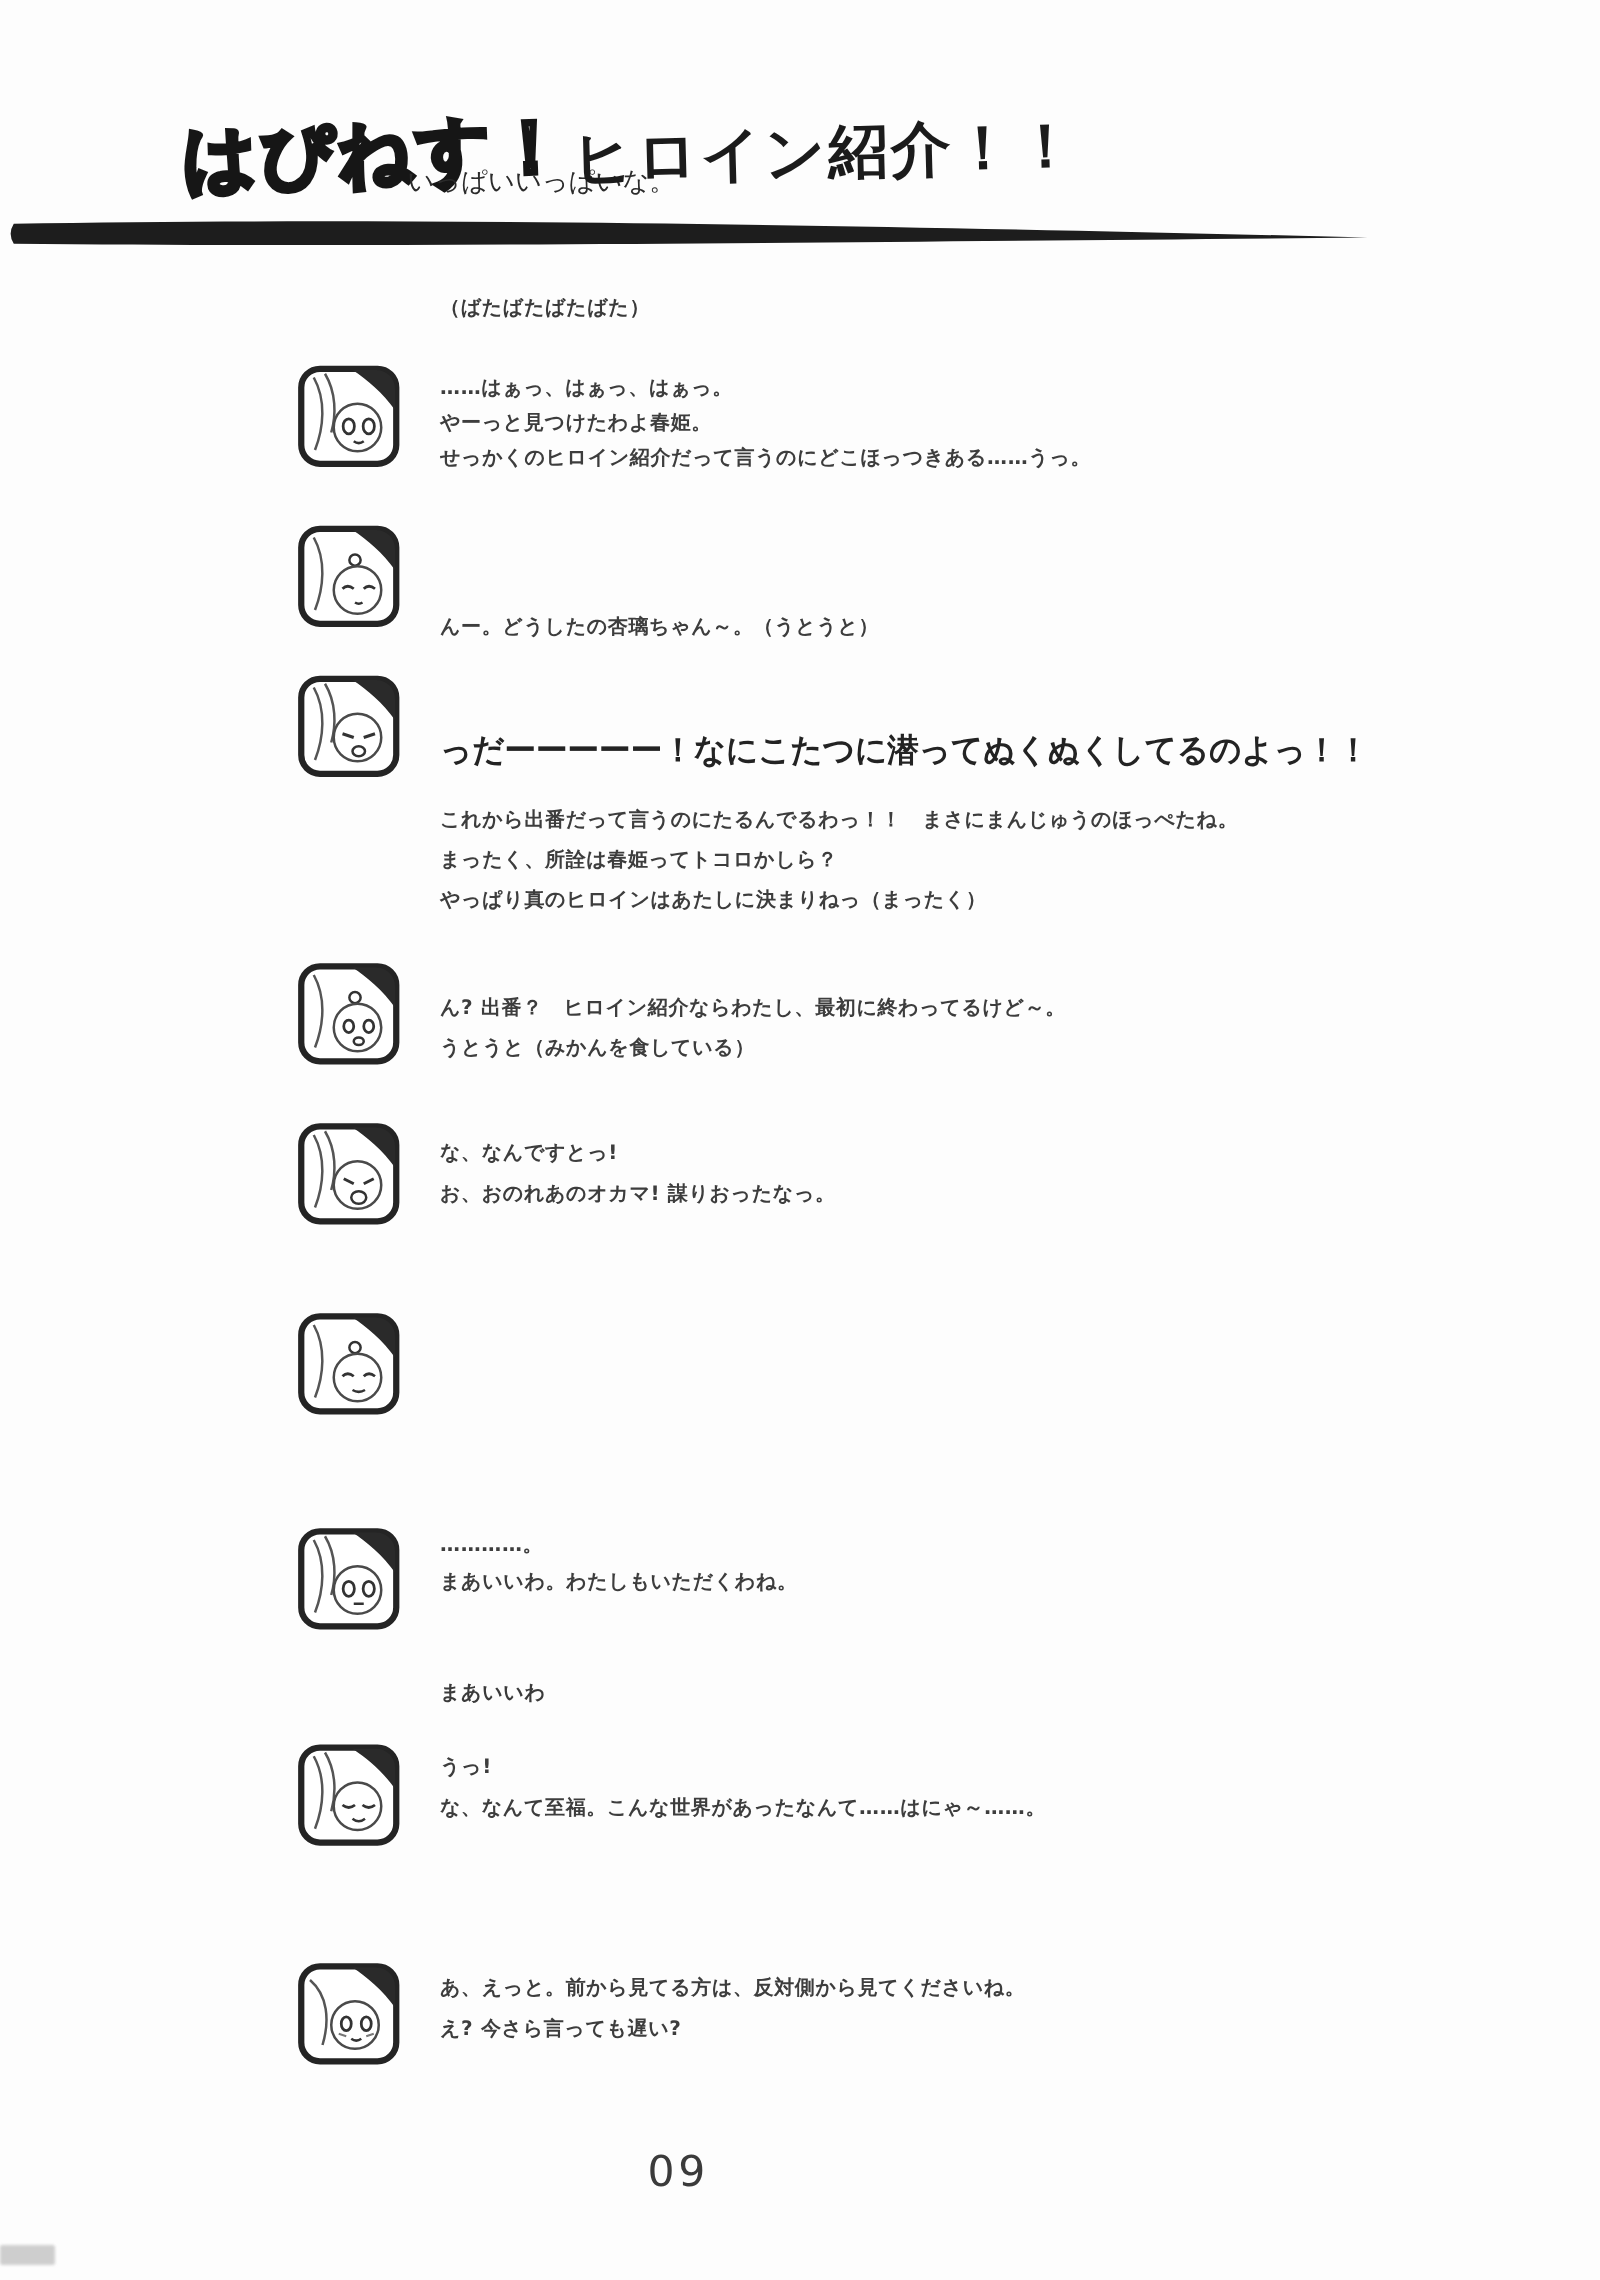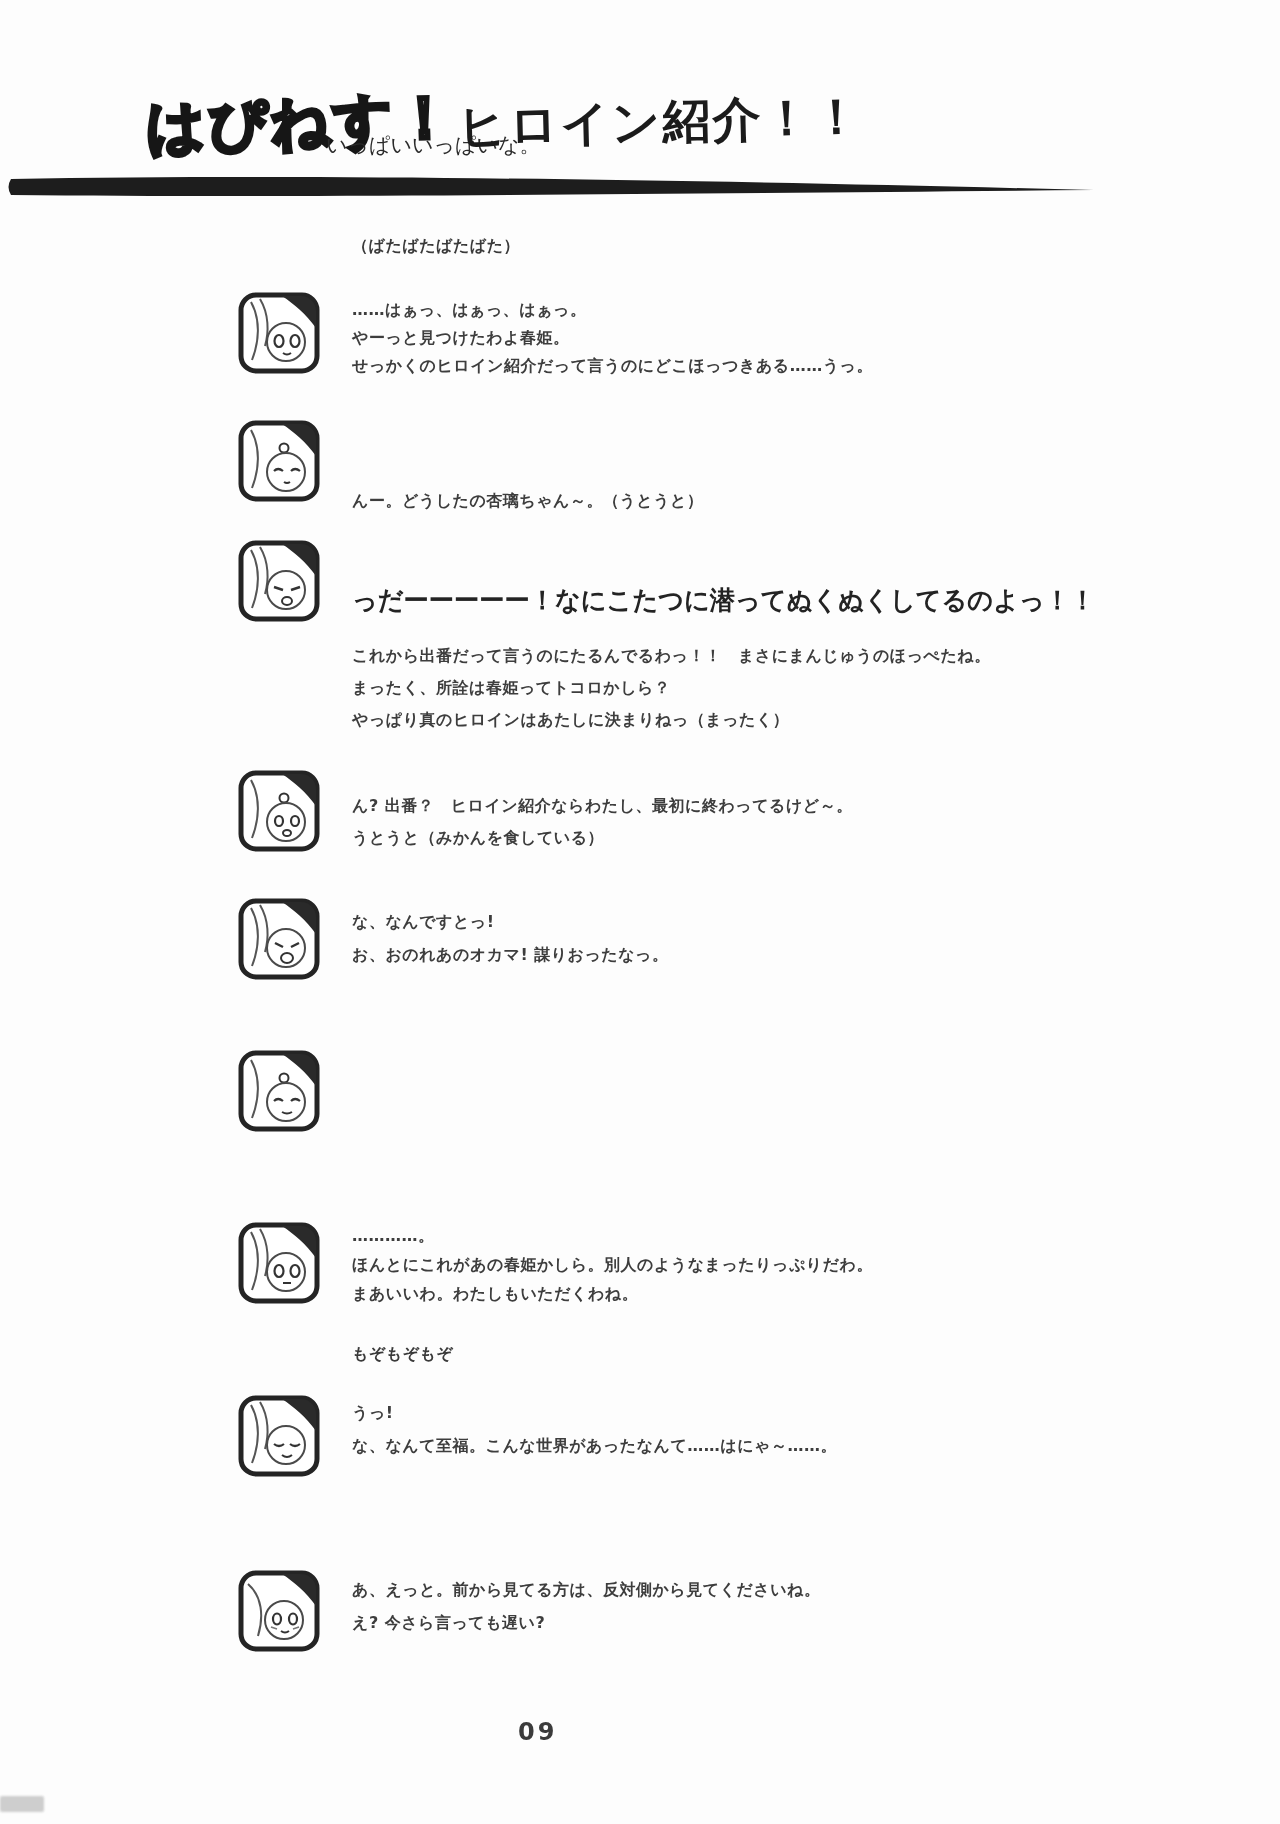--- a/index.html
+++ b/index.html
@@ -182,7 +182,6 @@
   </svg>
   <div class="dlg" style="top:1221px; line-height:29px;">
     <div>…………。</div>
-    <div>ほんとにこれがあの春姫かしら。別人のようなまったりっぷりだわ。</div>
     <div>まあいいわ。わたしもいただくわね。</div>
   </div>
 

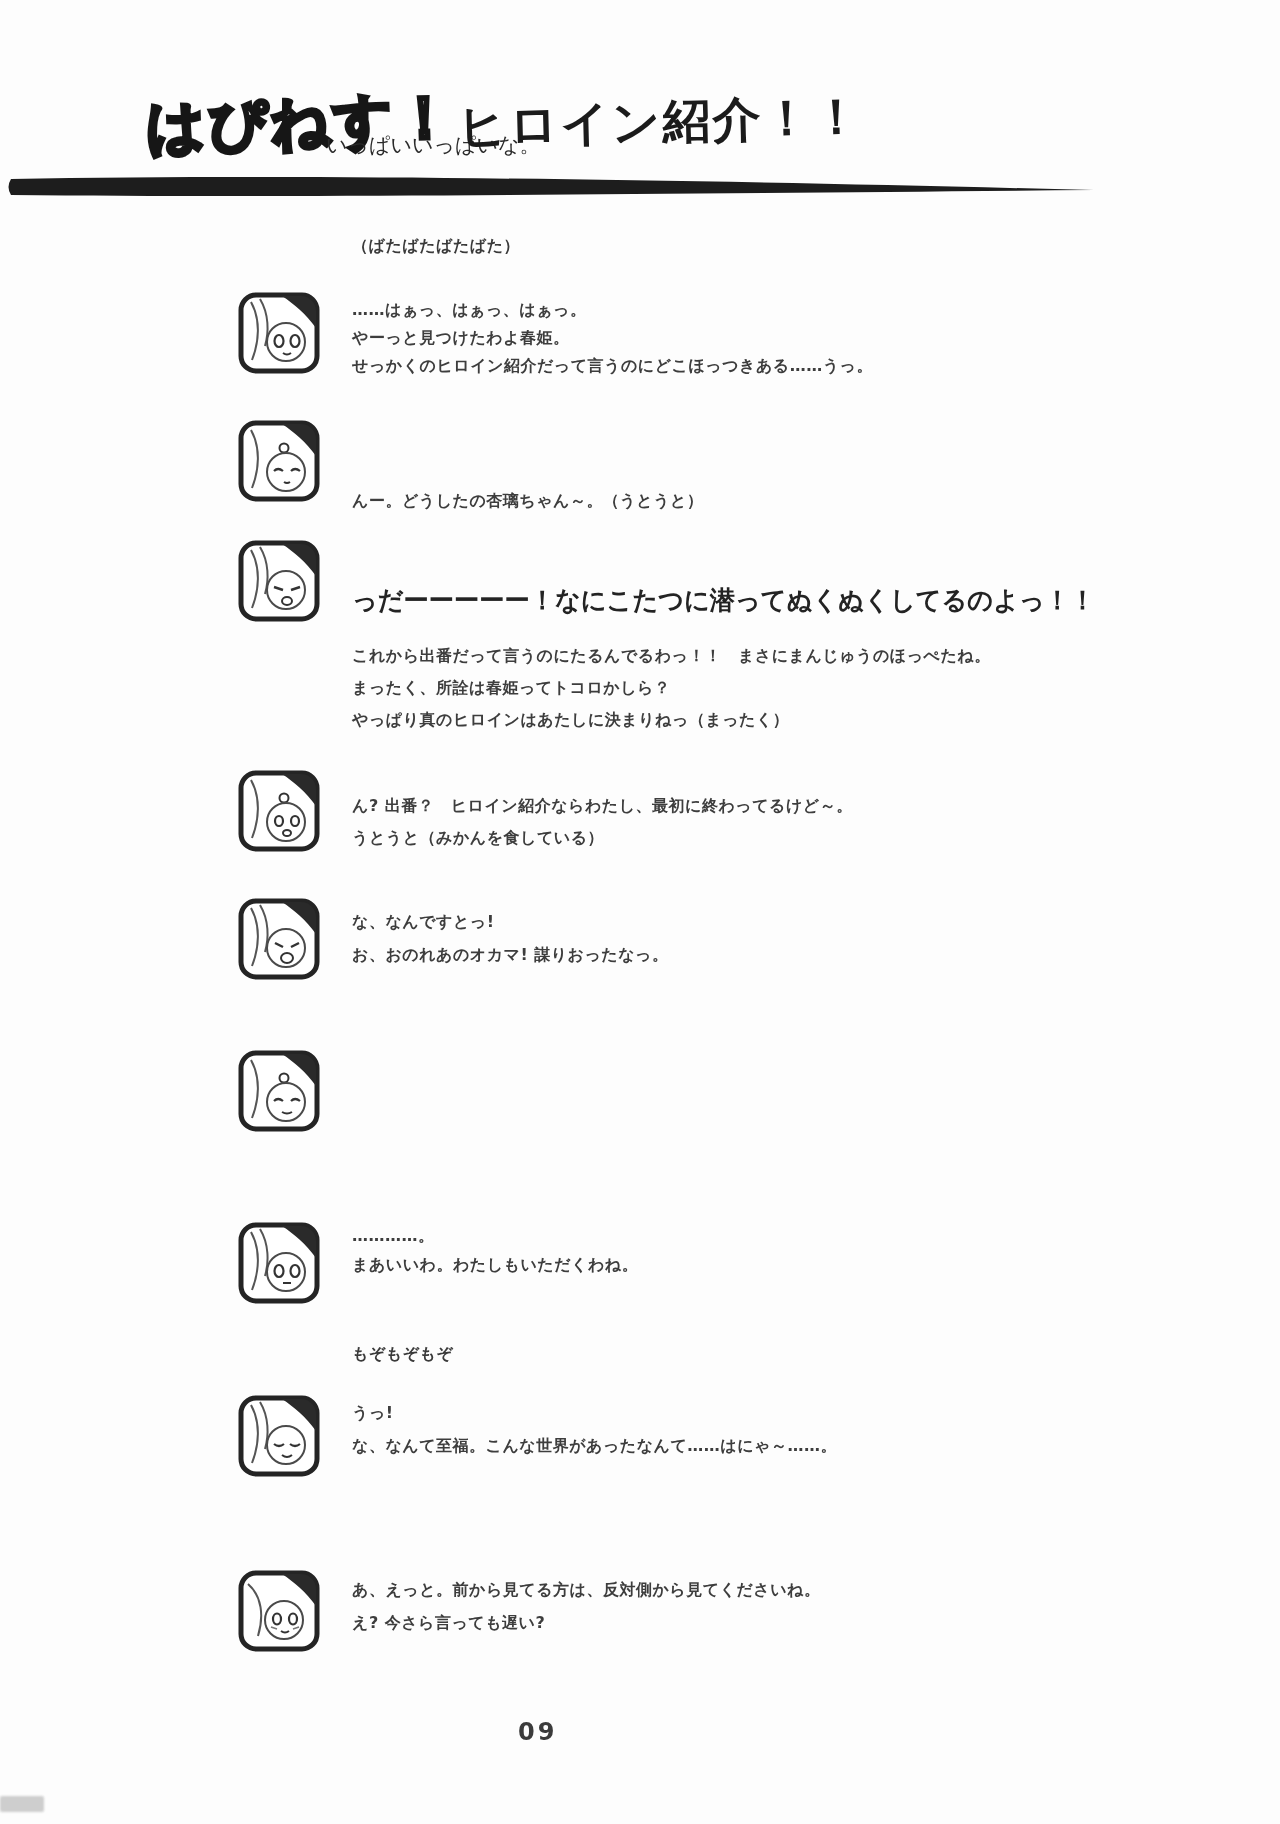--- a/index.html
+++ b/index.html
@@ -185,7 +185,7 @@
     <div>まあいいわ。わたしもいただくわね。</div>
   </div>
 
-  <div class="dlg sfx" style="top:1340px;">もぞもぞもぞ</div>
+  <div class="dlg sfx" style="top:1340px;">まあいいわ</div>
 
   <svg class="avatar" style="top:1395px;" viewBox="0 0 82 82">
     <rect x="3" y="3" width="76" height="76" rx="15" fill="#fff" stroke="#242424" stroke-width="5"></rect>

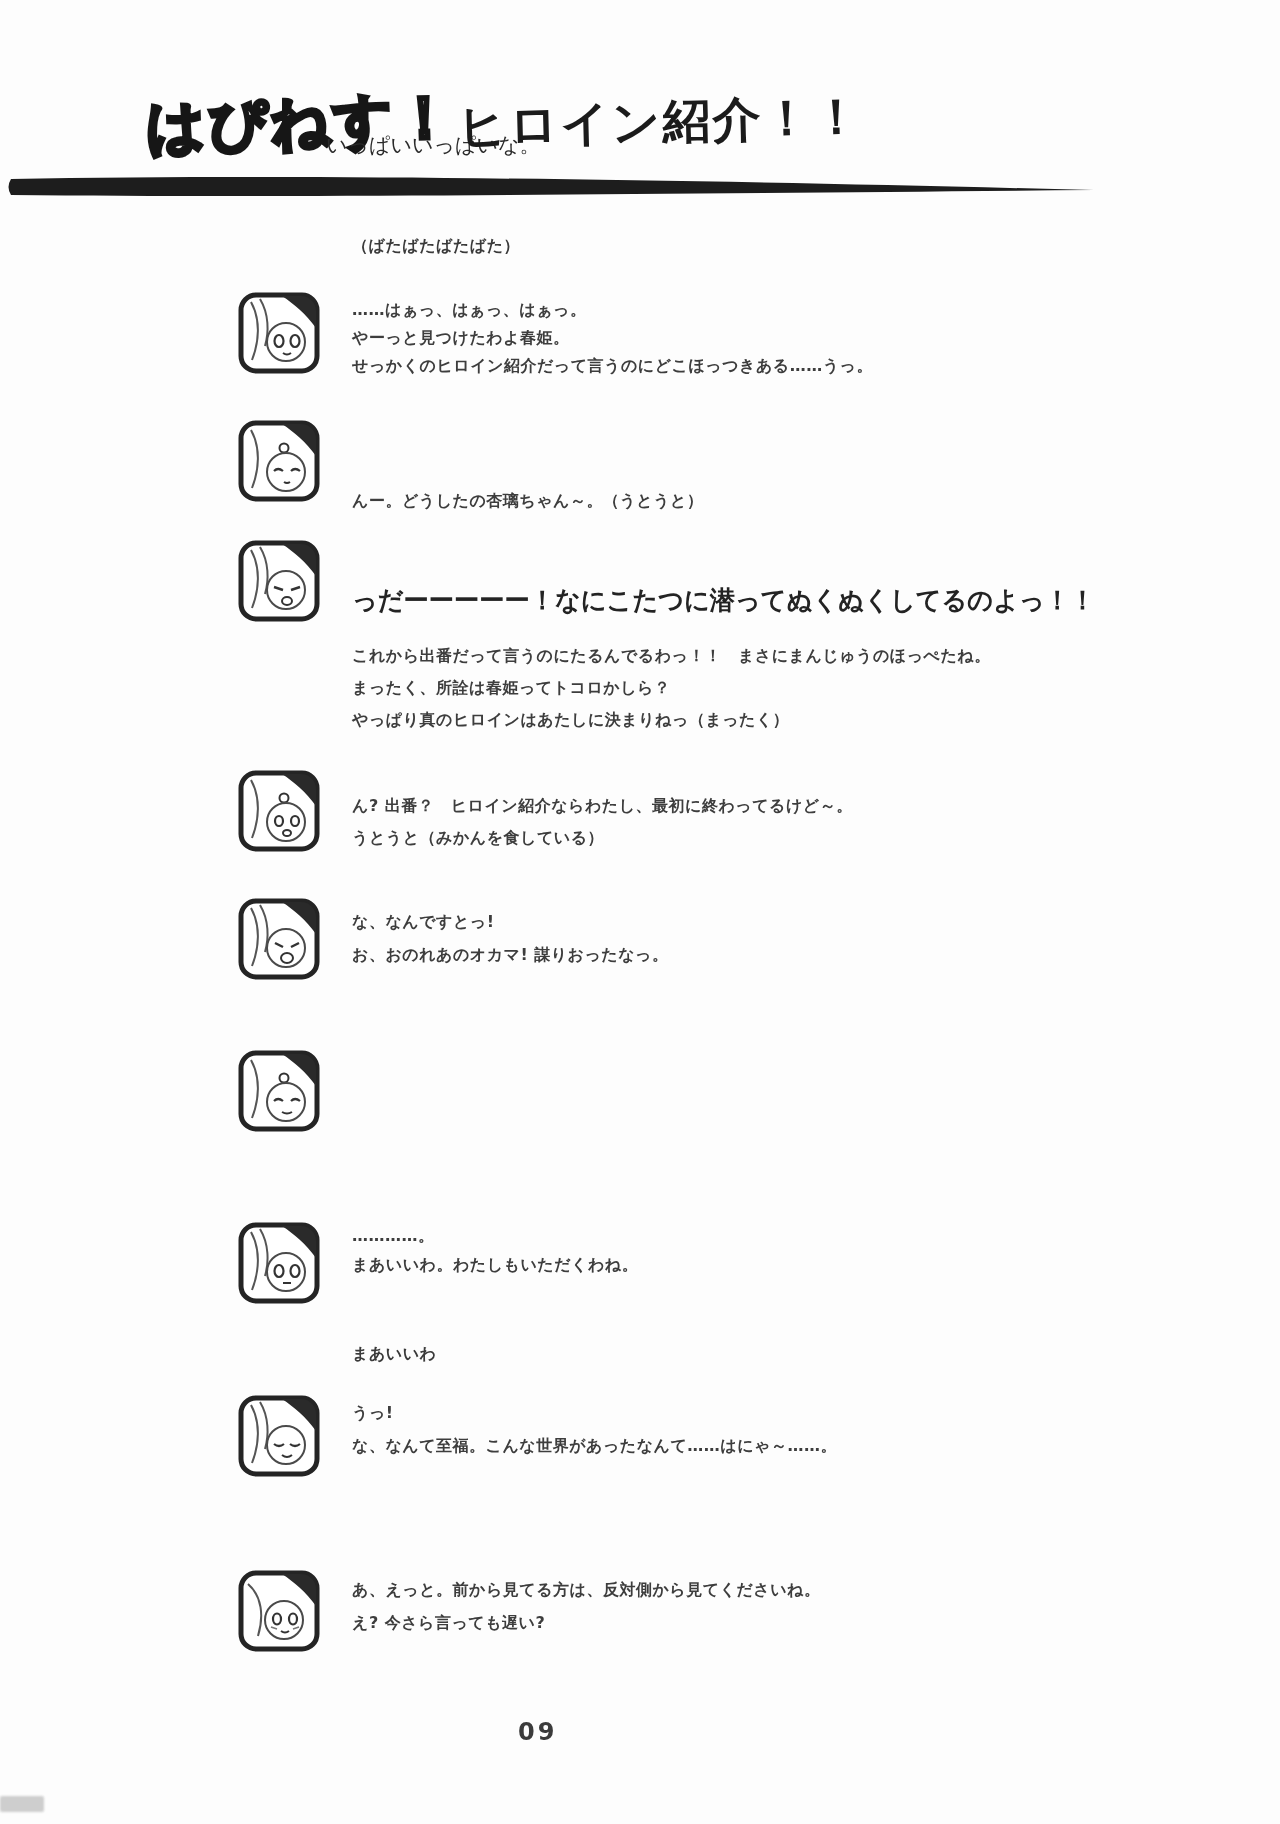--- a/index.html
+++ b/index.html
@@ -57,7 +57,7 @@
   }
   .pageno {
     position: absolute; left: 518px; top: 1718px;
-    font-size: 24px; font-weight: 700;
+    font-size: 34px; font-weight: 400;
     color: #3b3b3b; letter-spacing: 3px;
   }
   .smudge {

